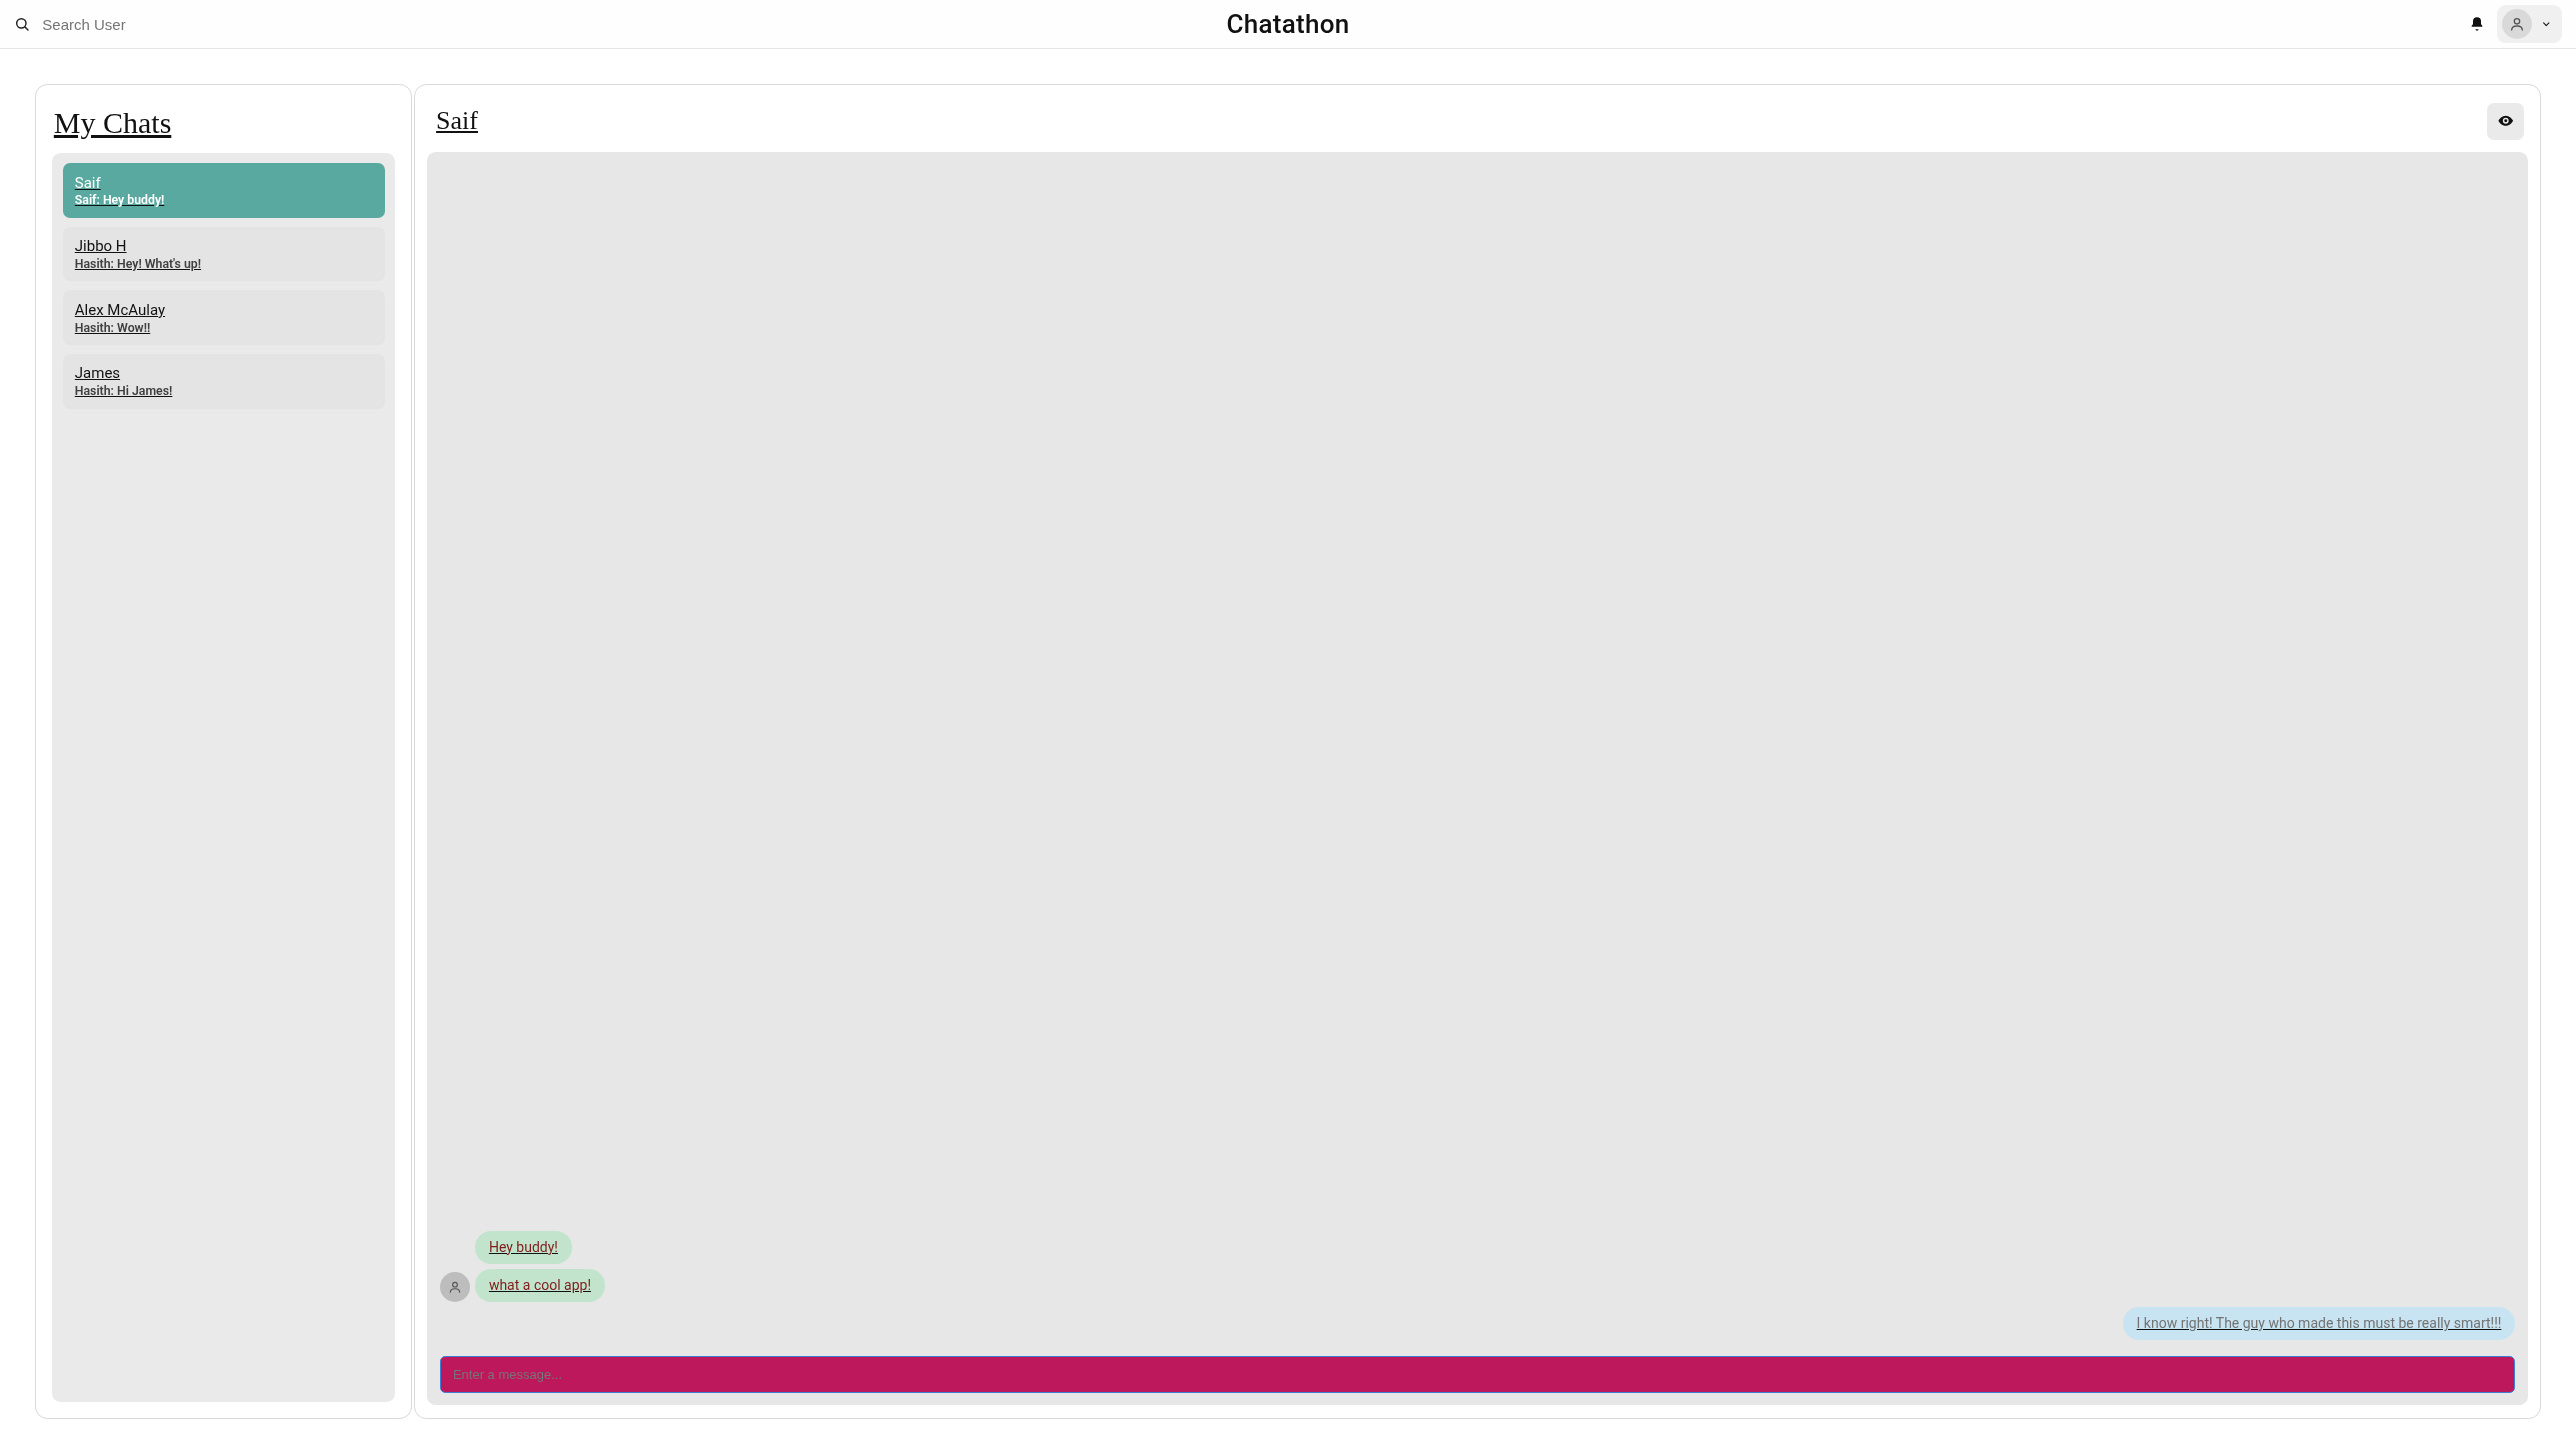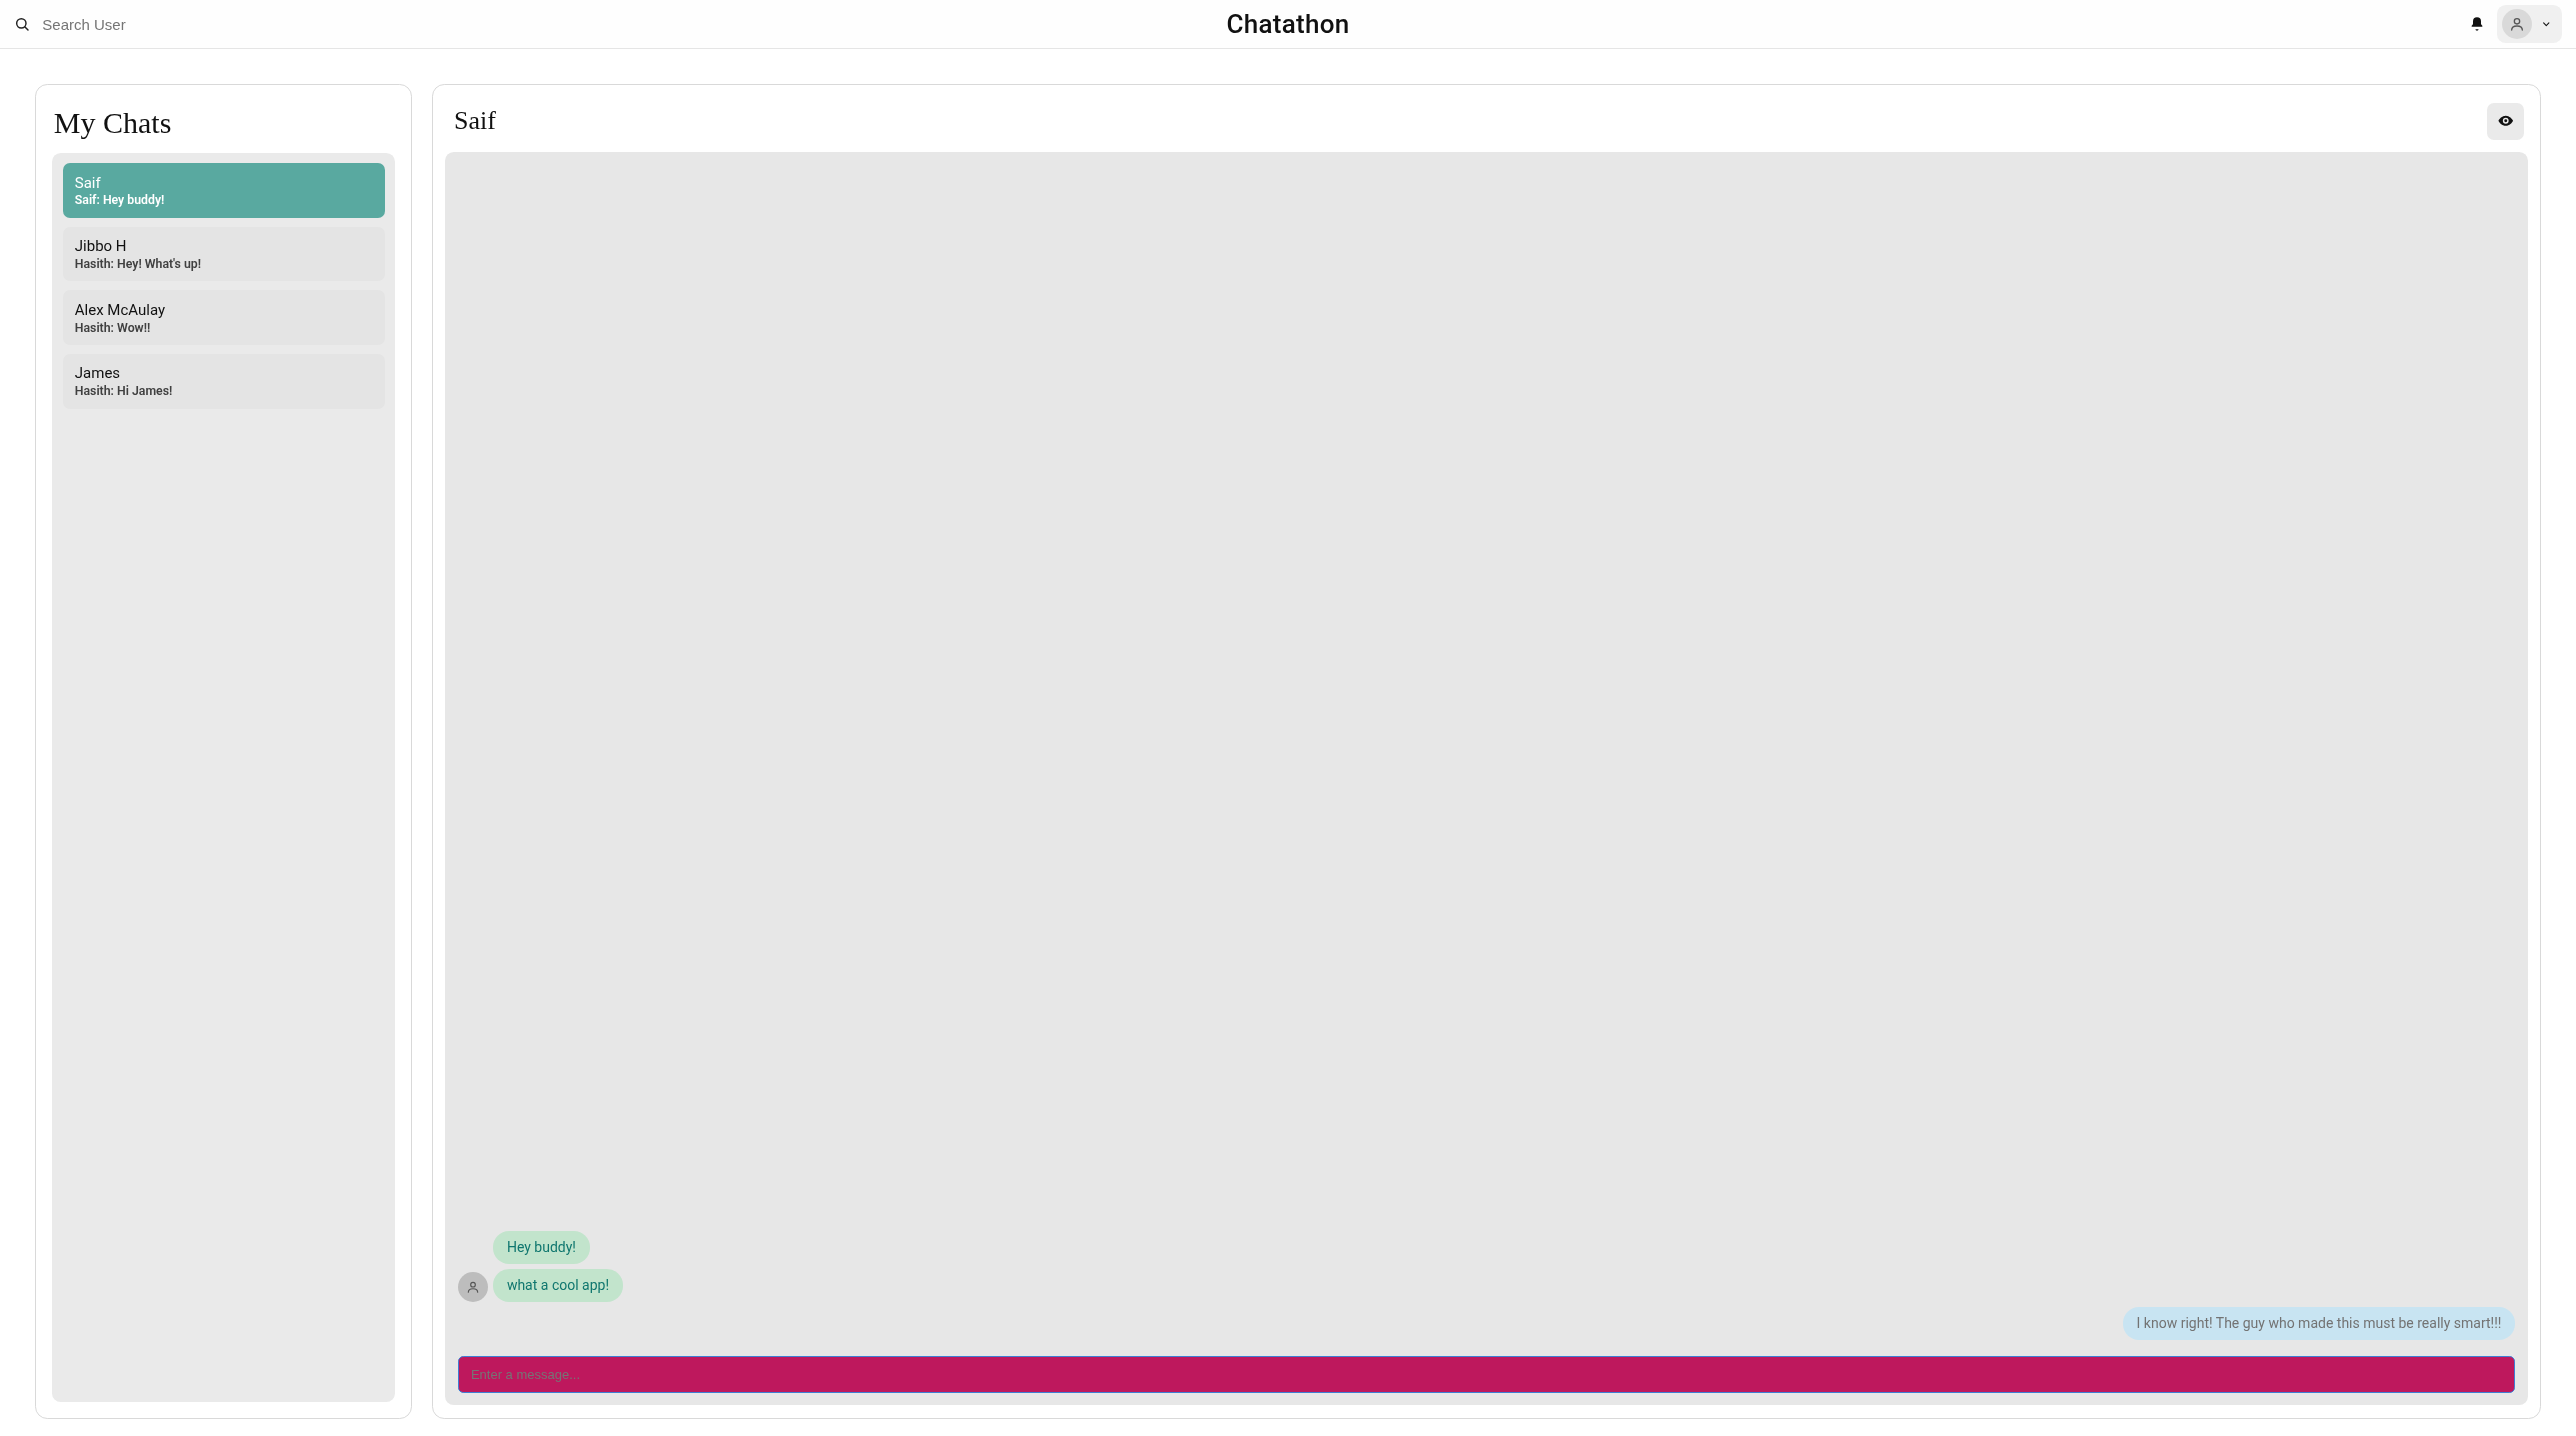--- a/index.html
+++ b/index.html
@@ -70,9 +70,10 @@
   .main {
     flex: 1;
     display: flex;
-    gap: 20px;
+    gap: 2px;
     padding: 35px 35px 17.5px 35px;
     min-height: 0;
+    text-decoration: underline;
   }
 
   .panel {

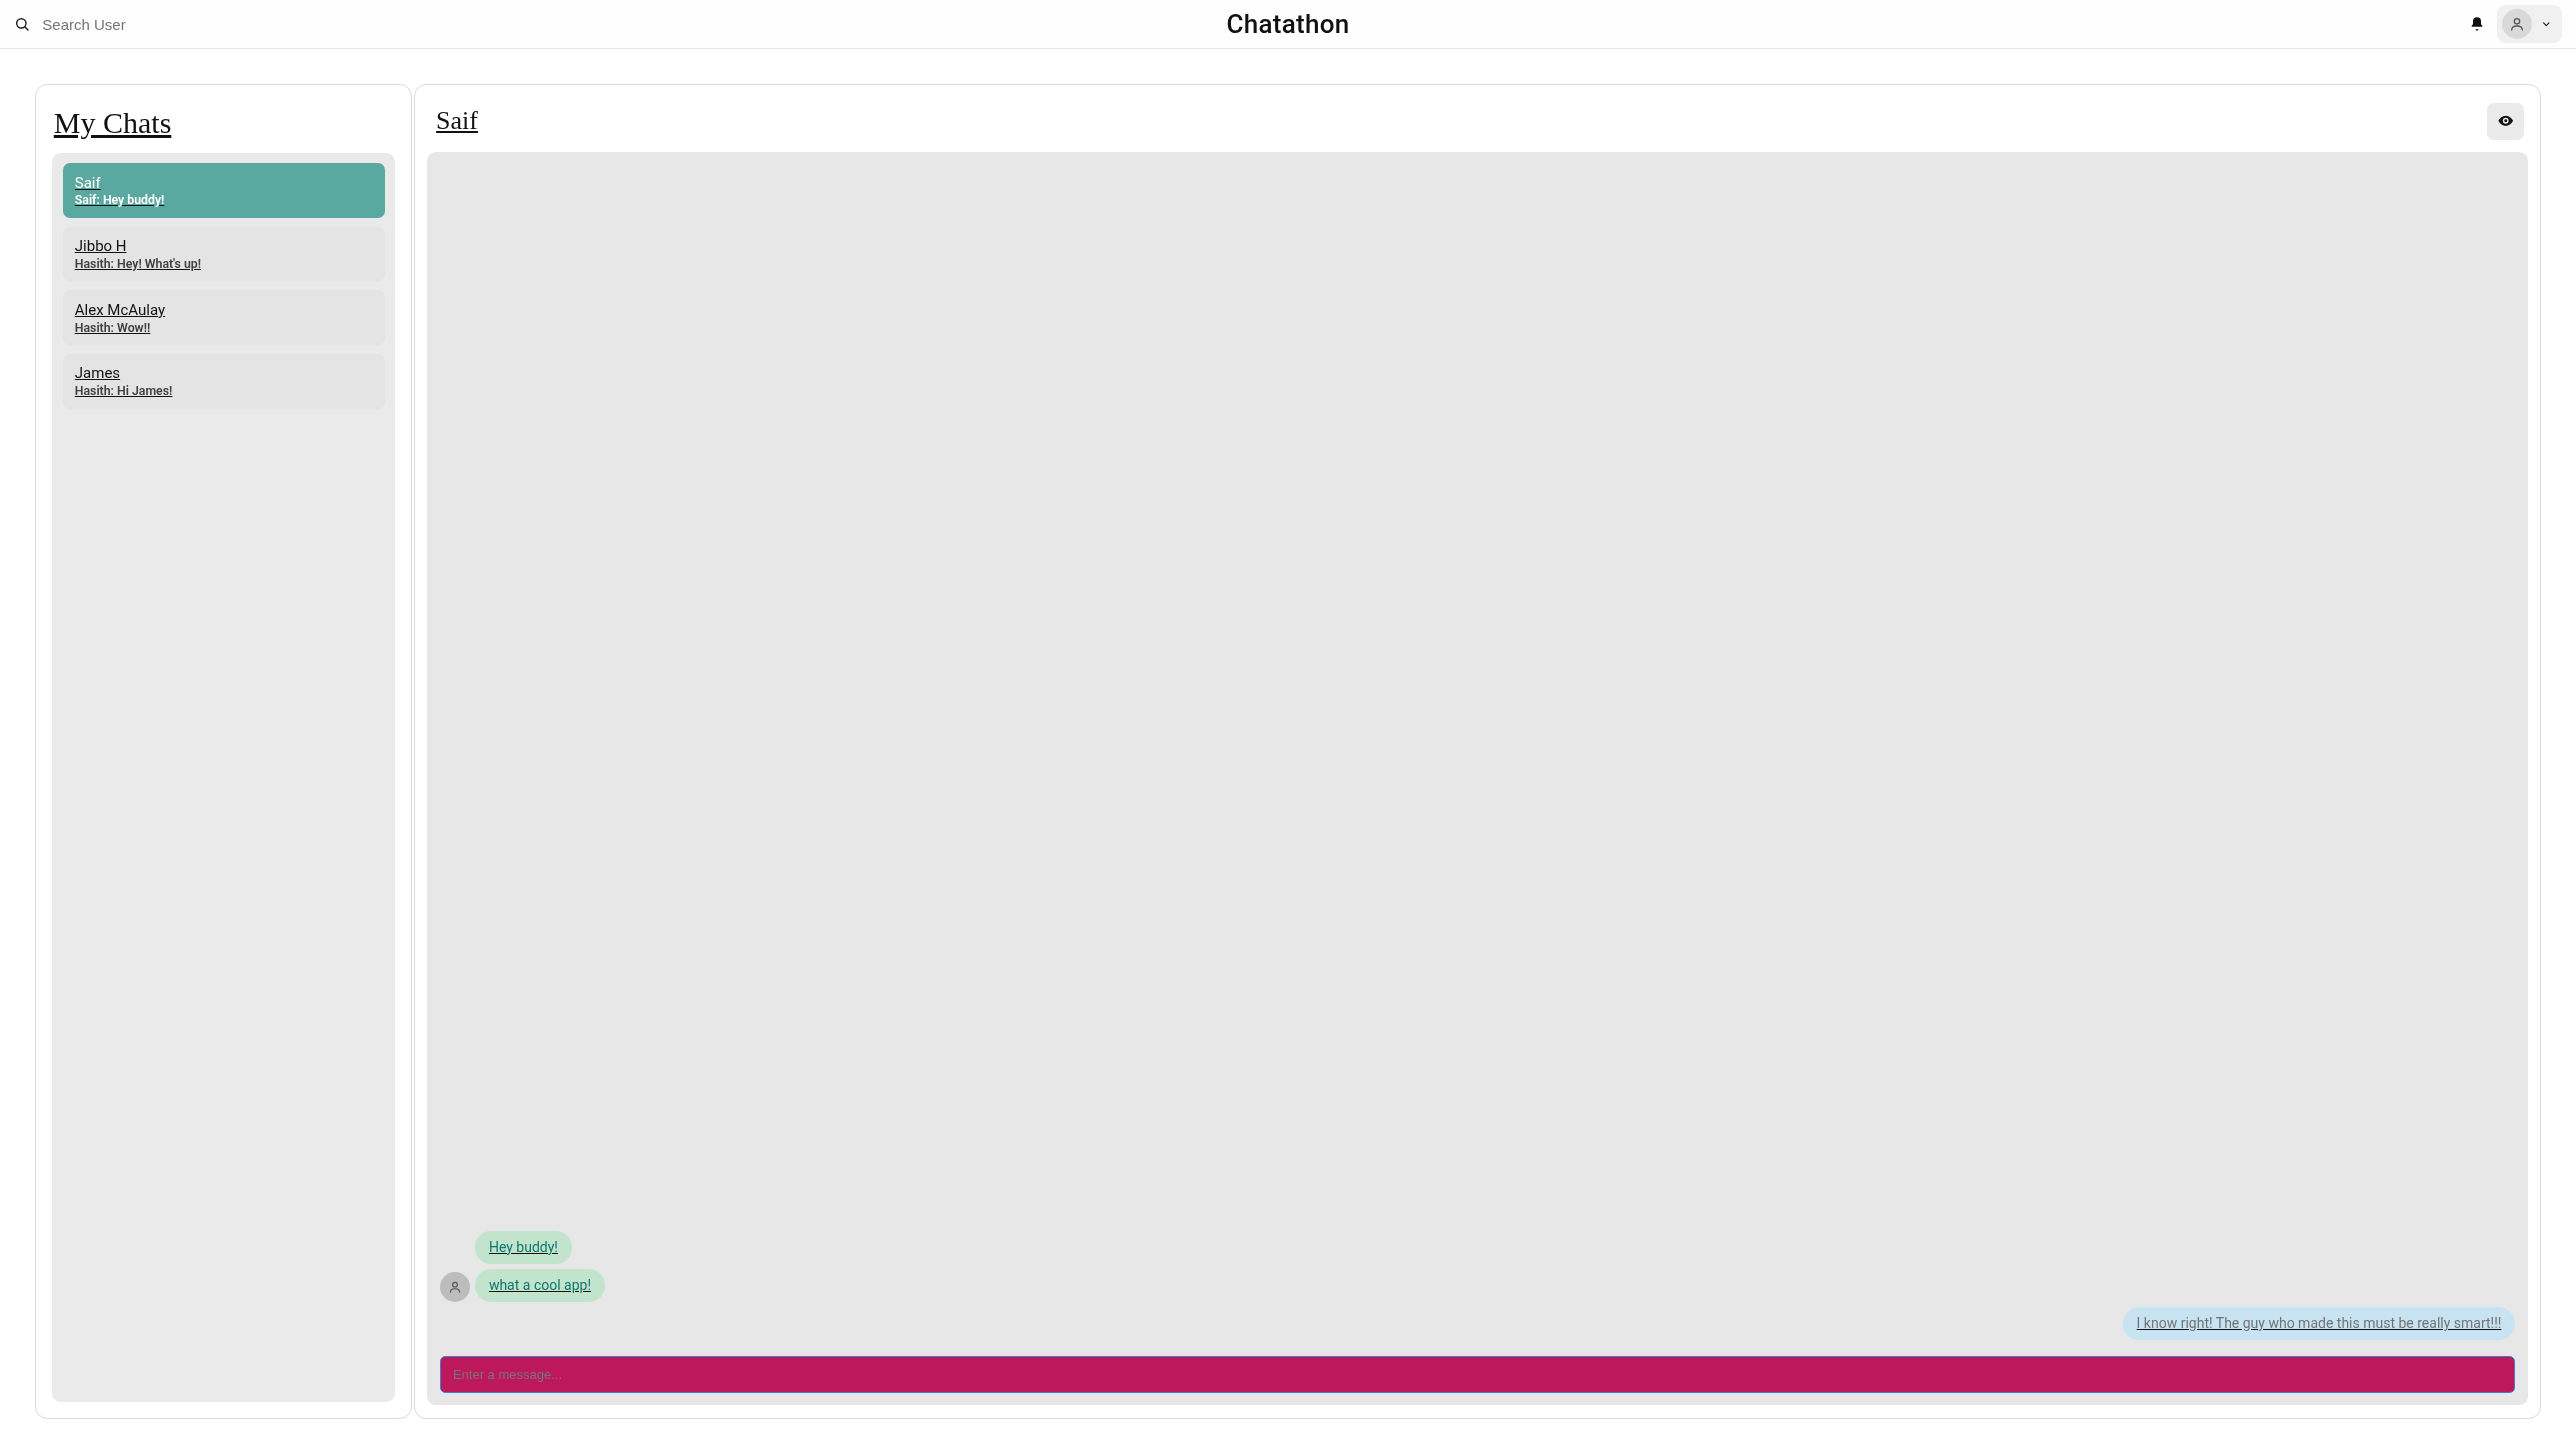--- a/index.html
+++ b/index.html
@@ -183,7 +183,7 @@
   }
   .bubble.other {
     background: #c2e4cc;
-    color: #0f766e;
+    color: #7f1d1d;
   }
   .bubble.me {
     background: #c8e4f2;

